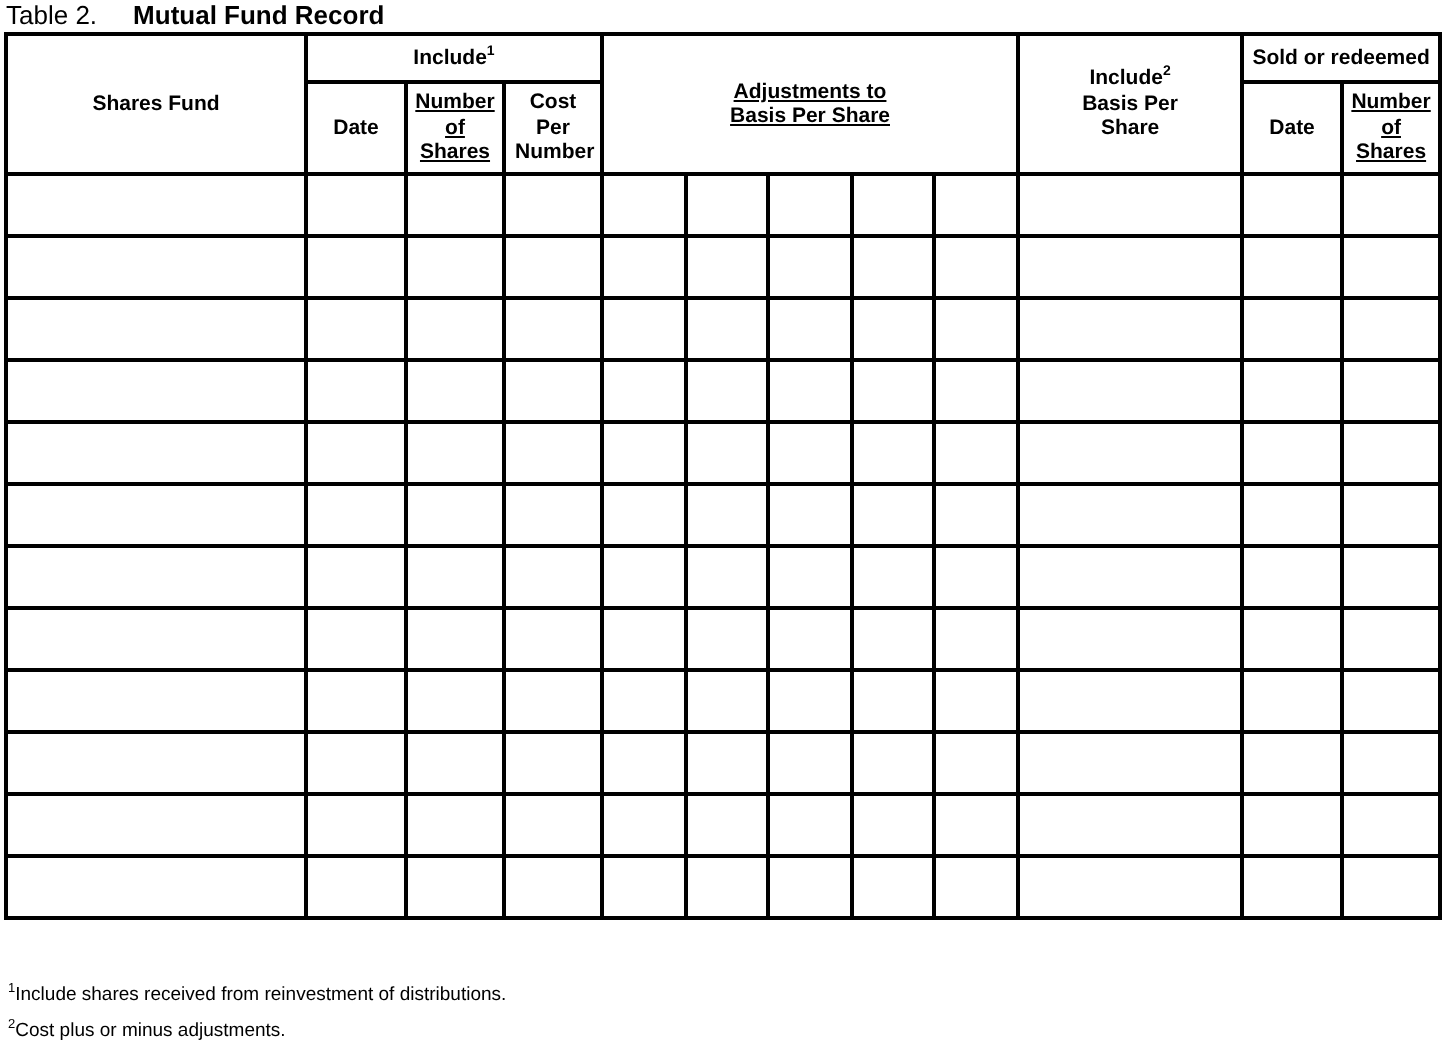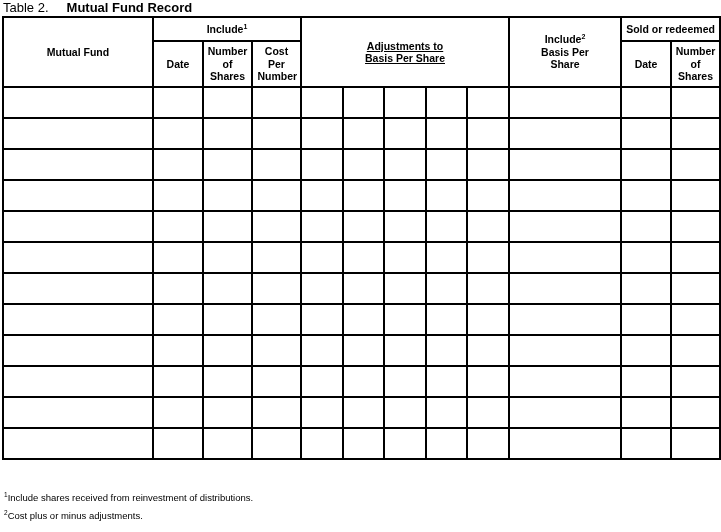--- a/index.html
+++ b/index.html
@@ -106,7 +106,7 @@
     <thead>
       <tr class="hrow-group">
         <th rowspan="2">
-          <span class="wrap">Mutual Fund</span>
+          <span class="wrap">Shares Fund</span>
         </th>
         <th colspan="3">
           <span>Include</span><sup>1</sup>

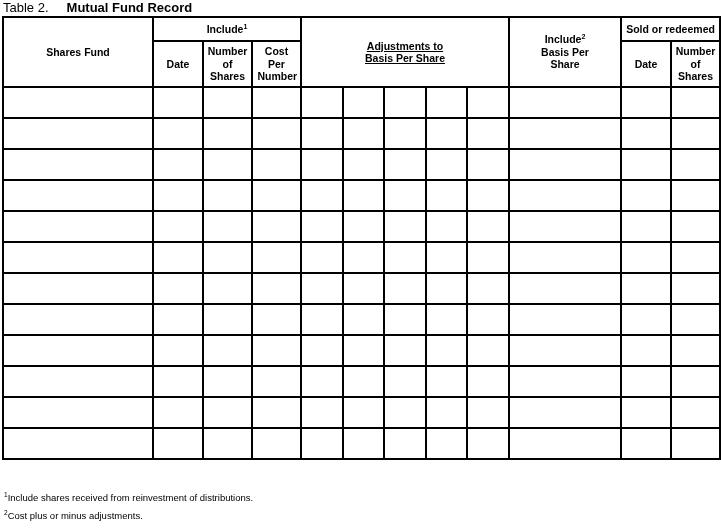--- a/index.html
+++ b/index.html
@@ -56,7 +56,7 @@
     display: inline-block;
     vertical-align: middle;
   }
-  .w-numshares  { max-width: 42px; }
+  .w-numshares  { max-width: 42px; text-decoration: underline; }
   .w-costshare  { max-width: 38px; }
   .w-adjust     { max-width: 104px; text-decoration: underline; }
   .w-adjbasis   { max-width: 58px; }

